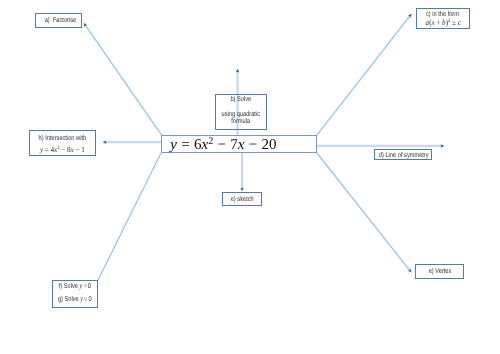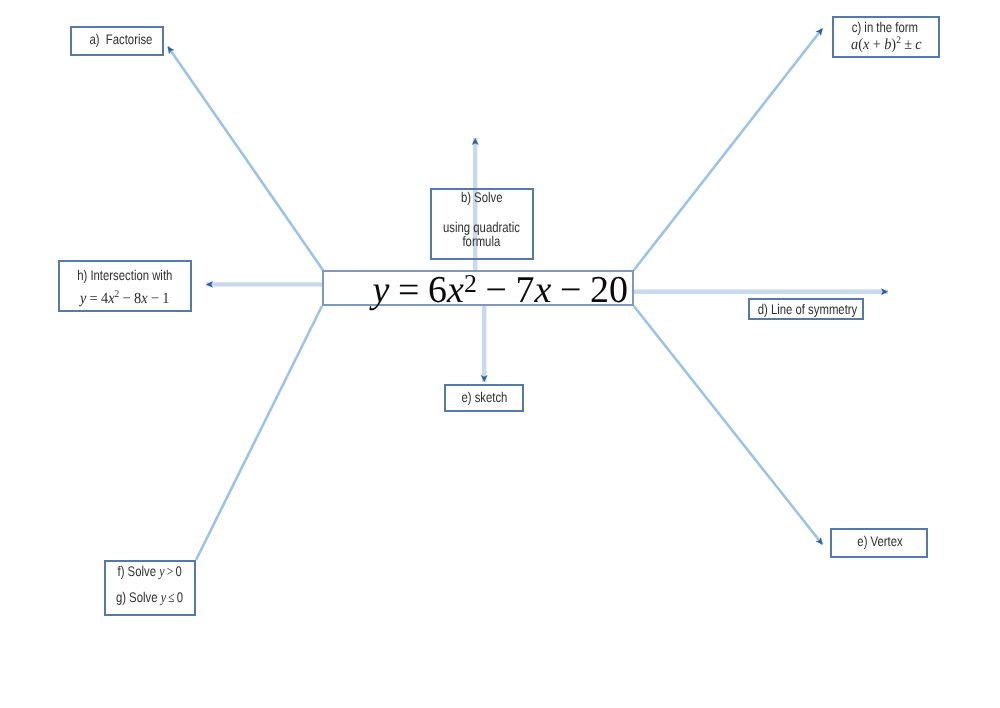--- a/index.html
+++ b/index.html
@@ -75,10 +75,10 @@
     width: 155.6px; height: 18.3px;
     border: 1.5px solid #8098bd;
     font-family: "Liberation Serif", serif;
-    font-size: 19px;
+    font-size: 15px;
     color: #0b0b0b;
     align-items: flex-start;
-    padding-left: 24px;
+    padding-left: 8px;
   }
   #node-center .eq { font-style: normal; transform: none; position: relative; top: 2.2px; }
   #node-center .eq i { font-style: italic; }

